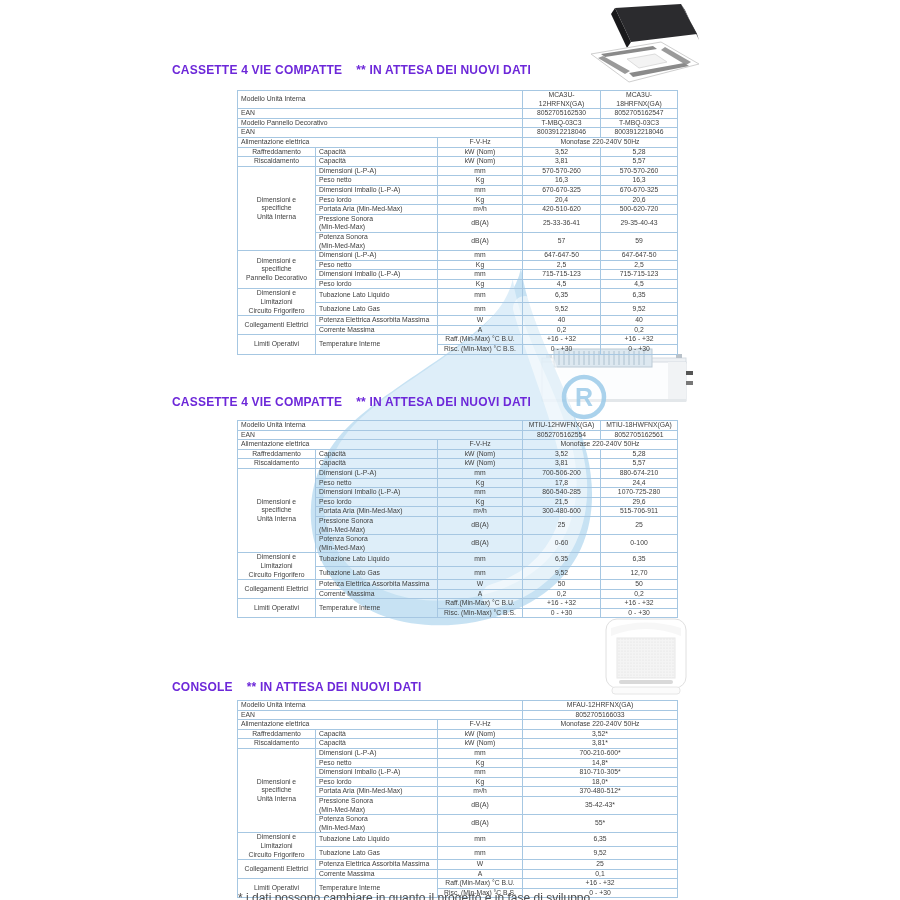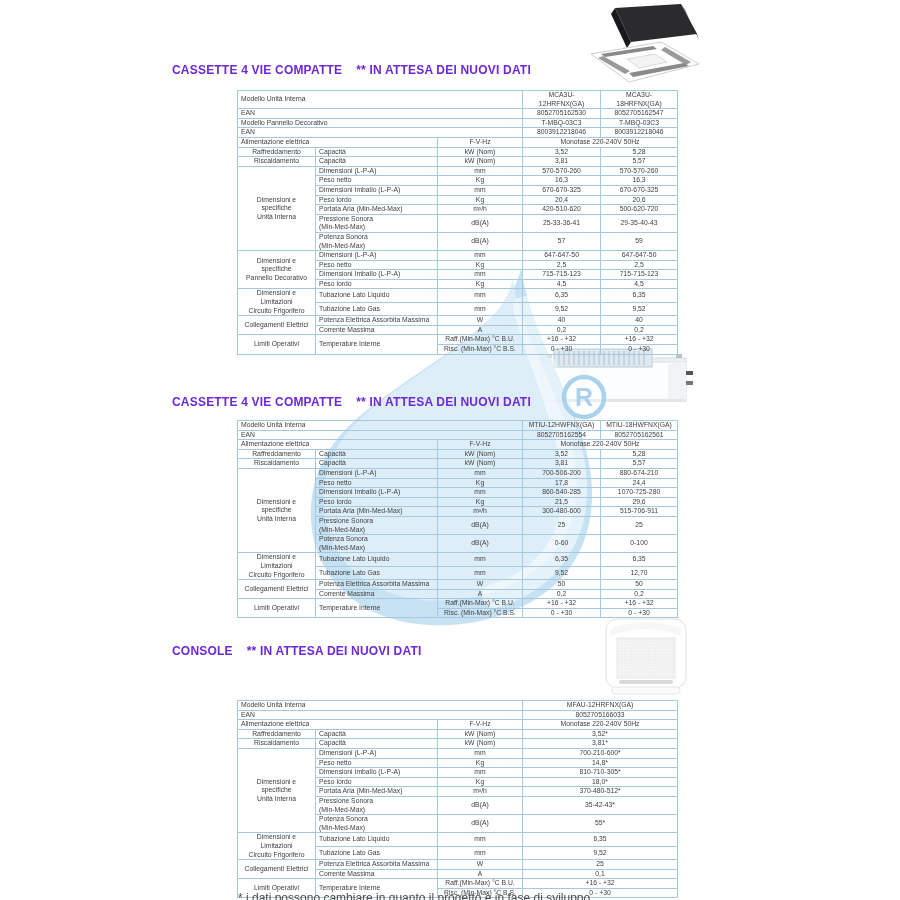--- a/index.html
+++ b/index.html
@@ -378,7 +378,7 @@
     </tbody>
 </table>
 
-<div class="sec-title" style="left:172px;top:644px;">
+<div class="sec-title" style="left:172px;top:680px;">
   <span>CONSOLE</span><span class="note">** IN ATTESA DEI NUOVI DATI</span>
 </div>
 <table class="spec" style="left:237px;top:700px;">

